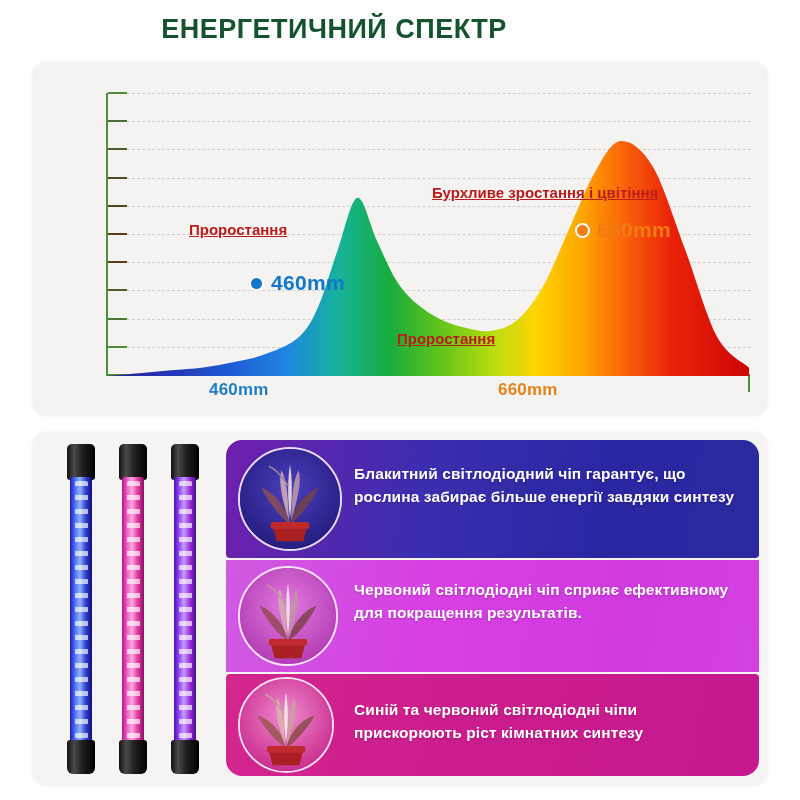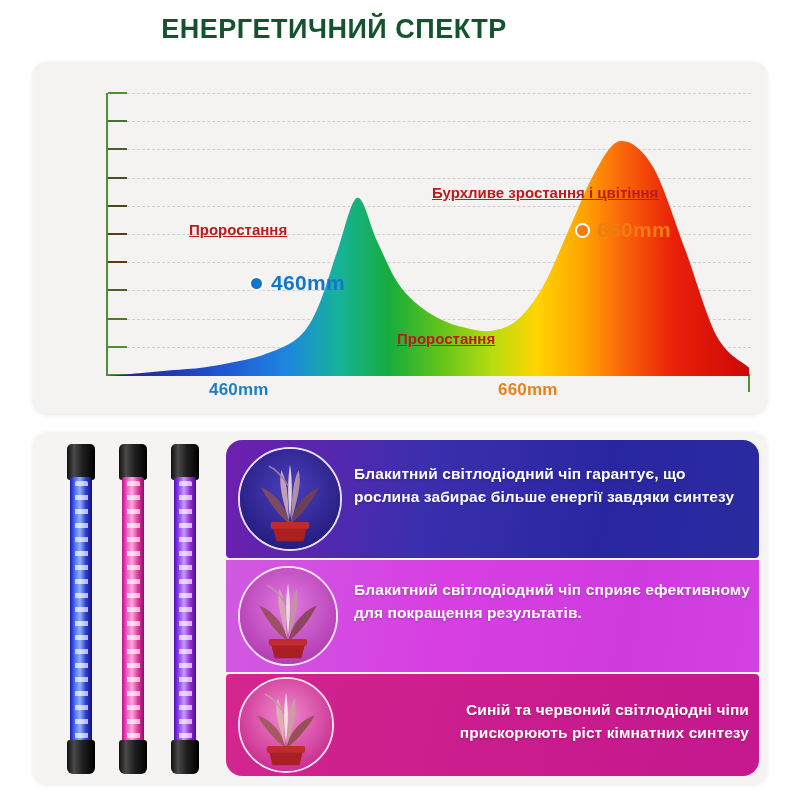--- a/index.html
+++ b/index.html
@@ -334,7 +334,7 @@
           </svg>
         </div>
         <div class="ptext ptext2">
-          <div>Блакитний світлодіодний чіп сприяє ефективному</div>
+          <div>Червоний світлодіодні чіп сприяє ефективному</div>
           <div>для покращення результатів.</div>
         </div>
       </div>

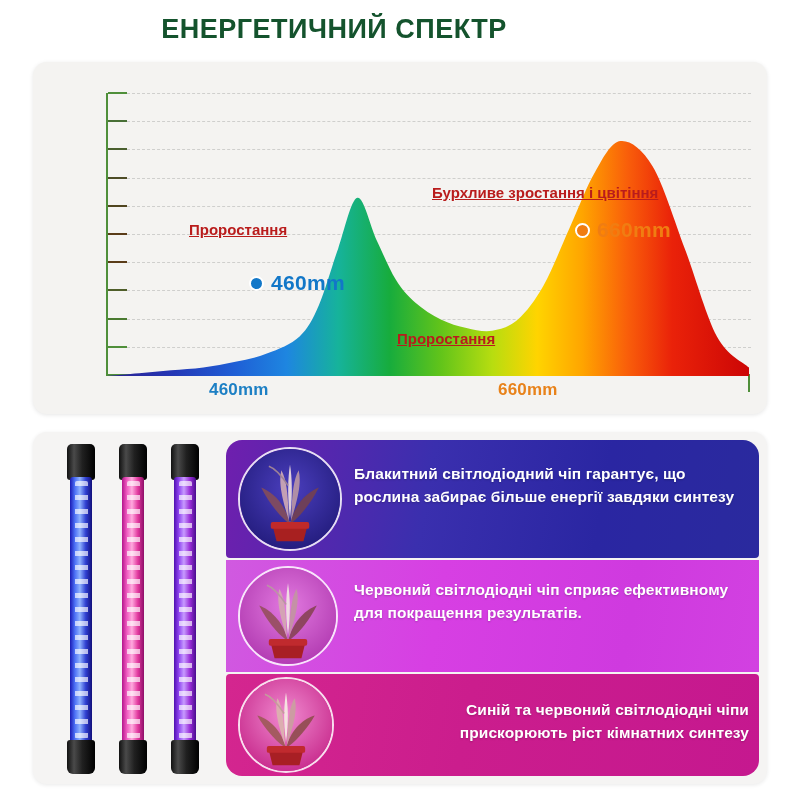--- a/index.html
+++ b/index.html
@@ -150,7 +150,7 @@
   }
   .panel1 { top: 0;   height: 118px; background: linear-gradient(100deg,#6f1fae 0%,#3a2fae 38%,#2a26a2 70%,#2a2a9e 100%); border-radius: 16px 16px 4px 4px; }
   .panel2 { top: 120px; height: 112px; background: linear-gradient(100deg,#d05ae0 0%,#d73fe3 40%,#cf3adf 75%,#d241e1 100%); }
-  .panel3 { top: 234px; height: 102px; background: linear-gradient(100deg,#d4268f 0%,#cb1d8d 45%,#c5188f 100%); border-radius: 4px 4px 16px 16px; text-align: right; }
+  .panel3 { top: 234px; height: 102px; background: linear-gradient(100deg,#d4268f 0%,#cb1d8d 45%,#c5188f 100%); border-radius: 4px 4px 16px 16px; }
 
   .thumb {
     position: absolute; left: 12px;

